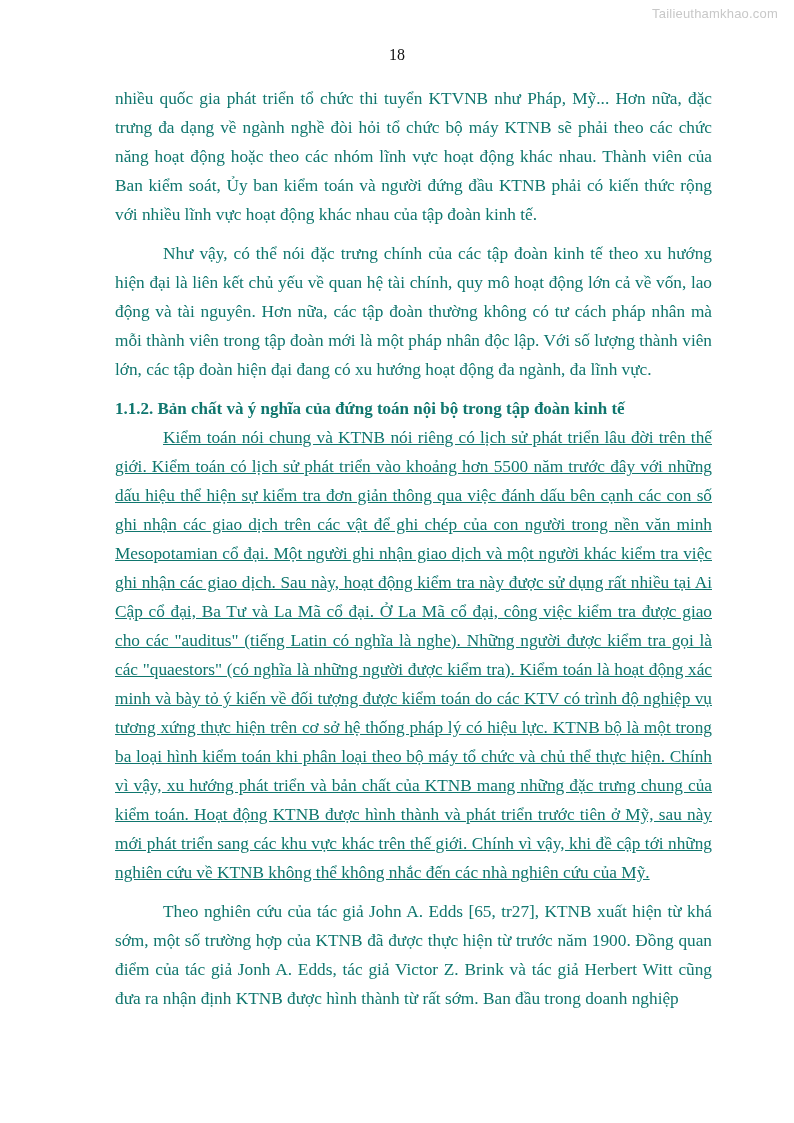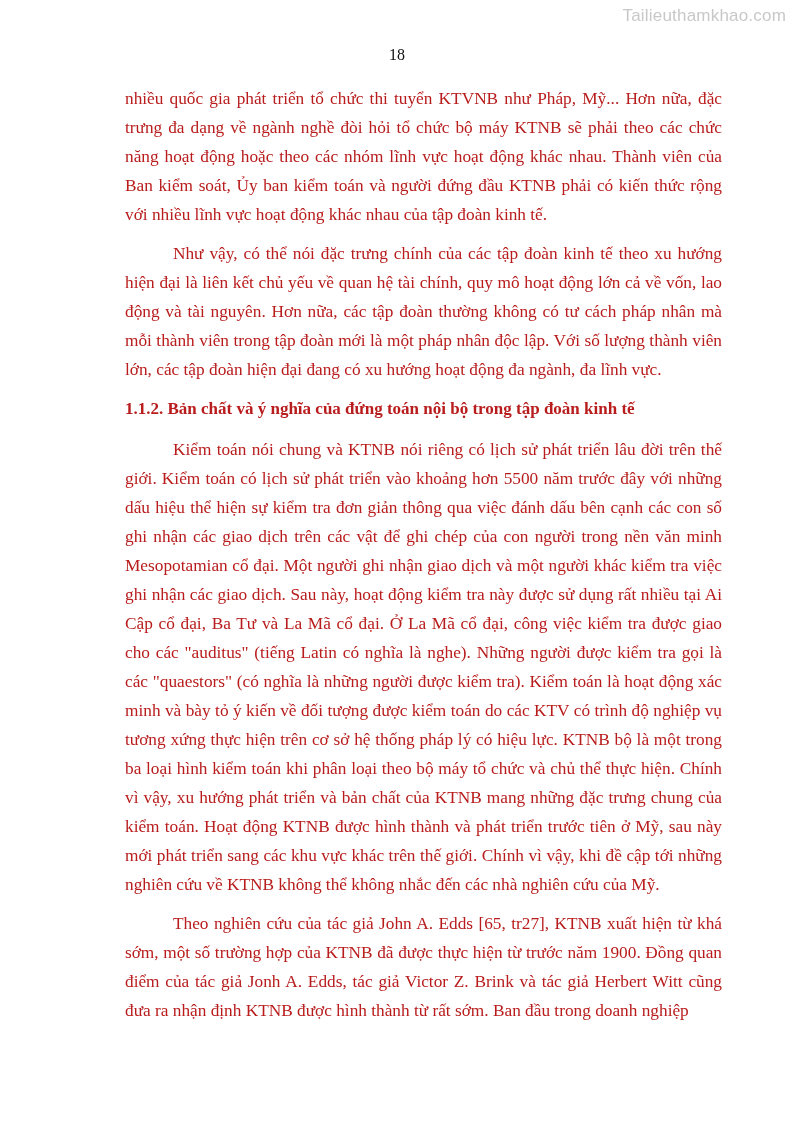--- a/index.html
+++ b/index.html
@@ -5,8 +5,8 @@
   html, body { margin: 0; padding: 0; background: #ffffff; }
   body { width: 794px; height: 1123px; position: relative; overflow: hidden; }
   .watermark {
-    position: absolute; top: 6px; right: 8px;
-    font-family: "Liberation Sans", sans-serif; font-size: 17px;
+    position: absolute; top: 6px; right: 16px;
+    font-family: "Liberation Sans", sans-serif; font-size: 13px;
     color: #c8c8c8; letter-spacing: 0.2px;
   }
   .page-number {

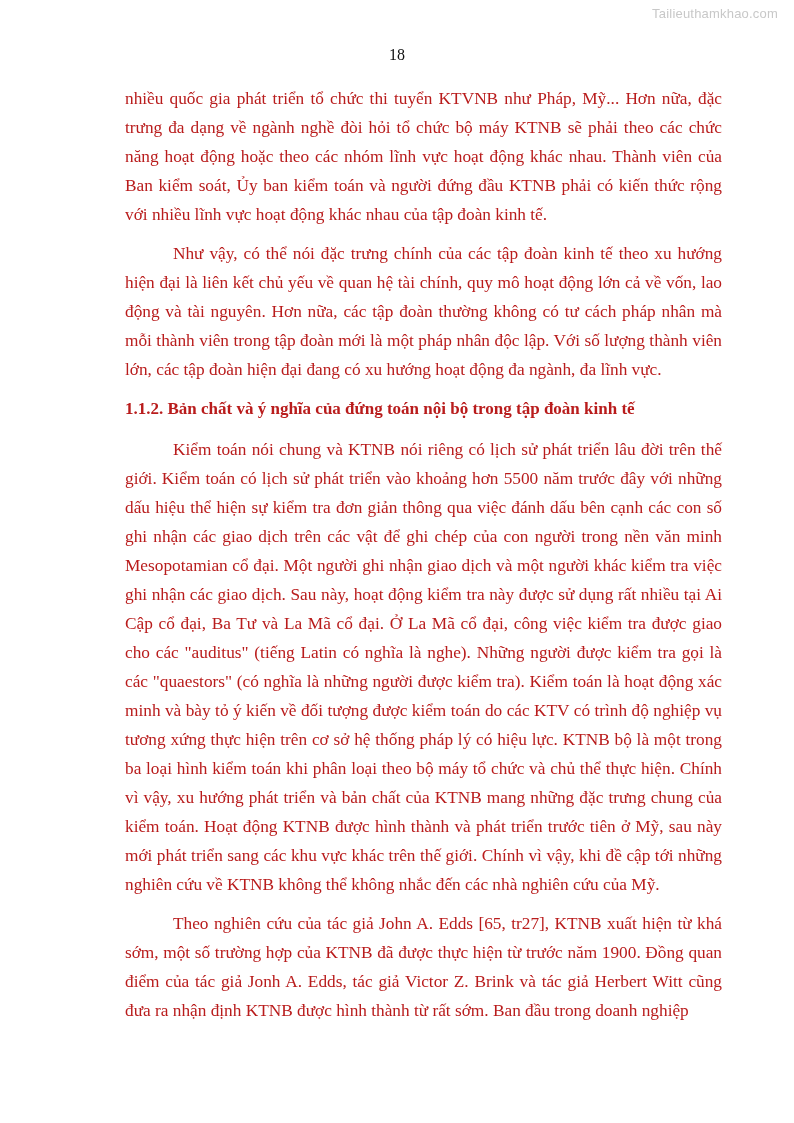--- a/index.html
+++ b/index.html
@@ -14,8 +14,8 @@
     font-family: "Liberation Serif", serif; font-size: 16px; color: #111;
   }
   .content {
-    position: absolute; top: 84px; left: 125px; width: 597px;
-    font-family: "Liberation Serif", serif; font-size: 17.3px; color: #b91c1c;
+    position: absolute; top: 84px; left: 115px; width: 597px;
+    font-family: "Liberation Serif", serif; font-size: 17.3px; color: #0f766e;
     line-height: 29px;
   }
   .para { margin: 0; text-align: justify; text-align-last: left; }

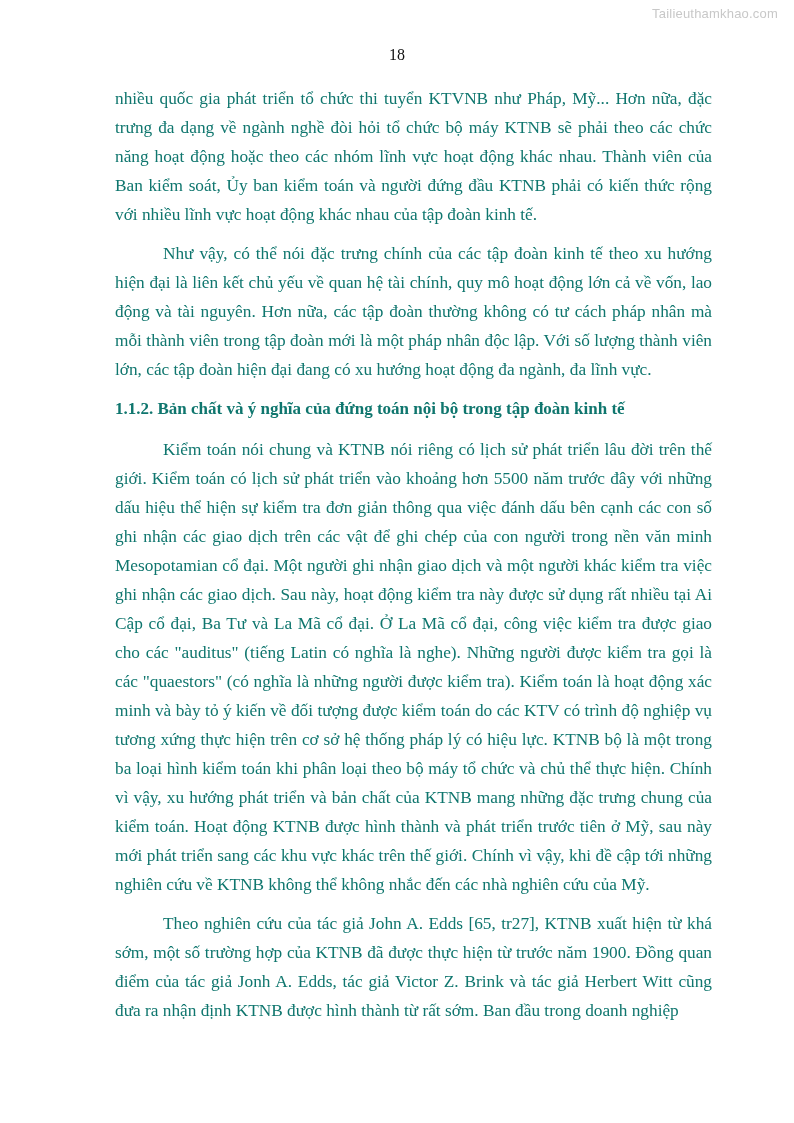--- a/index.html
+++ b/index.html
@@ -24,7 +24,7 @@
   .heading {
     margin: 10px 0 0 0; font-weight: bold; font-size: 17px; line-height: 29px;
   }
-  .heading + .para { margin-top: 12px; }
+  .heading + .para { margin-top: 0; text-decoration: underline; }
 </style>
 </head>
 <body>

